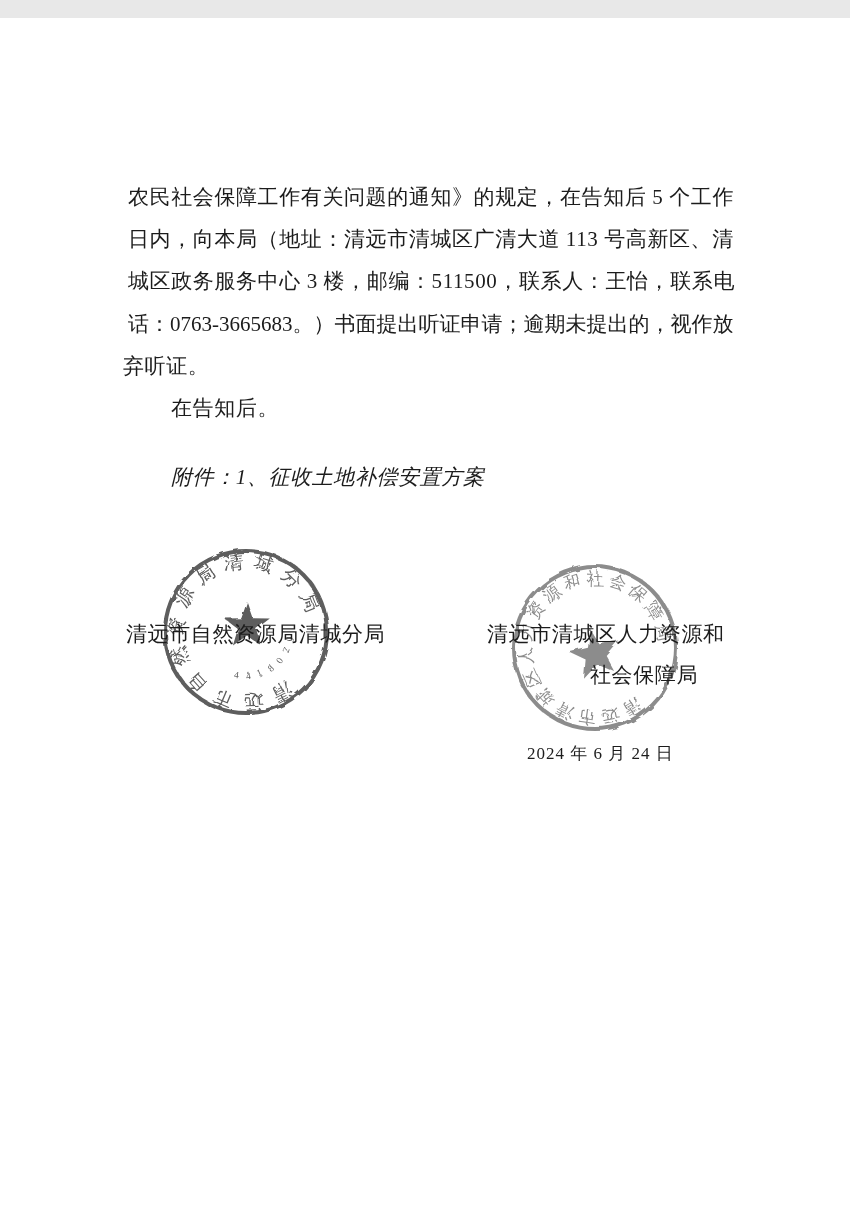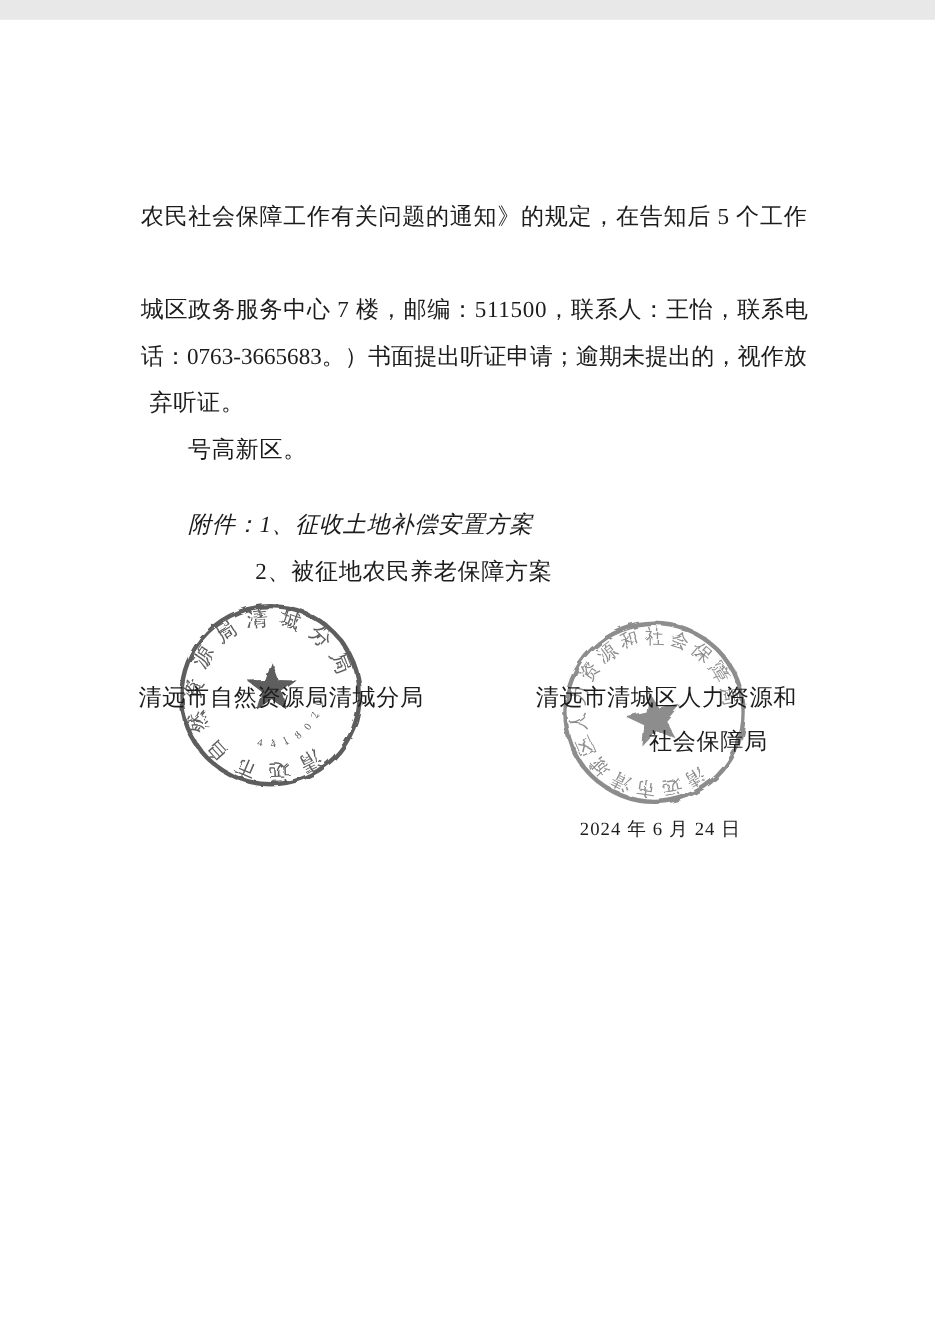--- a/index.html
+++ b/index.html
@@ -77,6 +77,7 @@
   </svg>
 
   <div class="tline" style="left:128px; top:166px;">农民社会保障工作有关问题的通知》的规定，在告知后 5 个工作</div>
+  <div class="tline" style="left:128px; top:208px;">日内，向本局（地址：清远市清城区广清大道 113 号高新区、清</div>
   <div class="tline" style="left:128px; top:250px;">城区政务服务中心 7 楼，邮编：511500，联系人：王怡，联系电</div>
   <div class="tline tight" style="left:128px; top:293px;">话：0763-3665683。）书面提出听证申请；逾期未提出的，视作放</div>
   <div class="tline" style="left:136px; top:335px;">弃听证。</div>

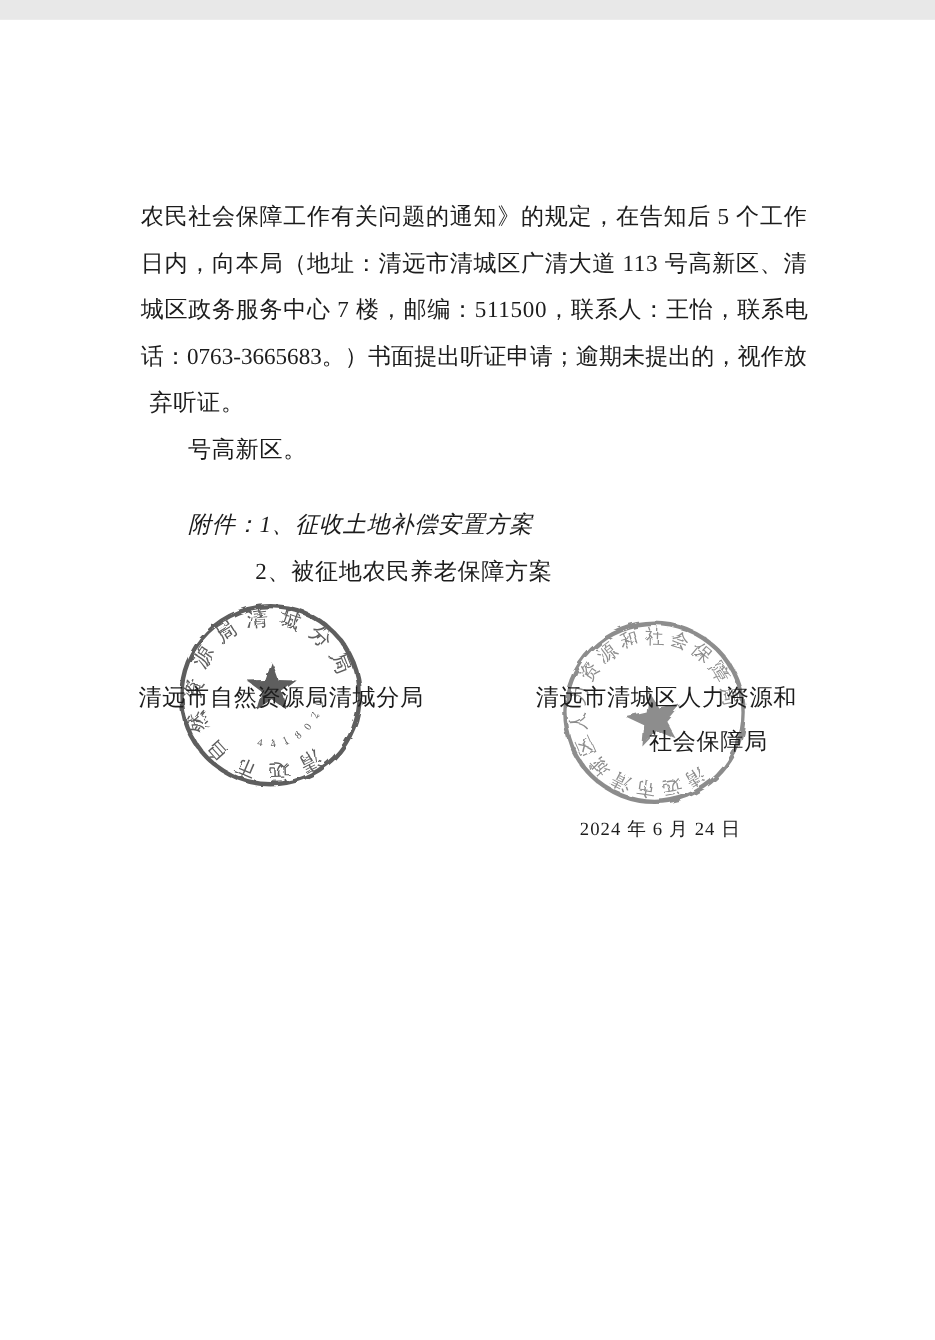--- a/index.html
+++ b/index.html
@@ -78,7 +78,7 @@
 
   <div class="tline" style="left:128px; top:166px;">农民社会保障工作有关问题的通知》的规定，在告知后 5 个工作</div>
   <div class="tline" style="left:128px; top:208px;">日内，向本局（地址：清远市清城区广清大道 113 号高新区、清</div>
-  <div class="tline" style="left:128px; top:250px;">城区政务服务中心 7 楼，邮编：511500，联系人：王怡，联系电</div>
+  <div class="tline" style="left:128px; top:250px;">城区政务服务中心 3 楼，邮编：511500，联系人：王怡，联系电</div>
   <div class="tline tight" style="left:128px; top:293px;">话：0763-3665683。）书面提出听证申请；逾期未提出的，视作放</div>
   <div class="tline" style="left:136px; top:335px;">弃听证。</div>
   <div class="tline" style="left:171px; top:377px;">号高新区。</div>

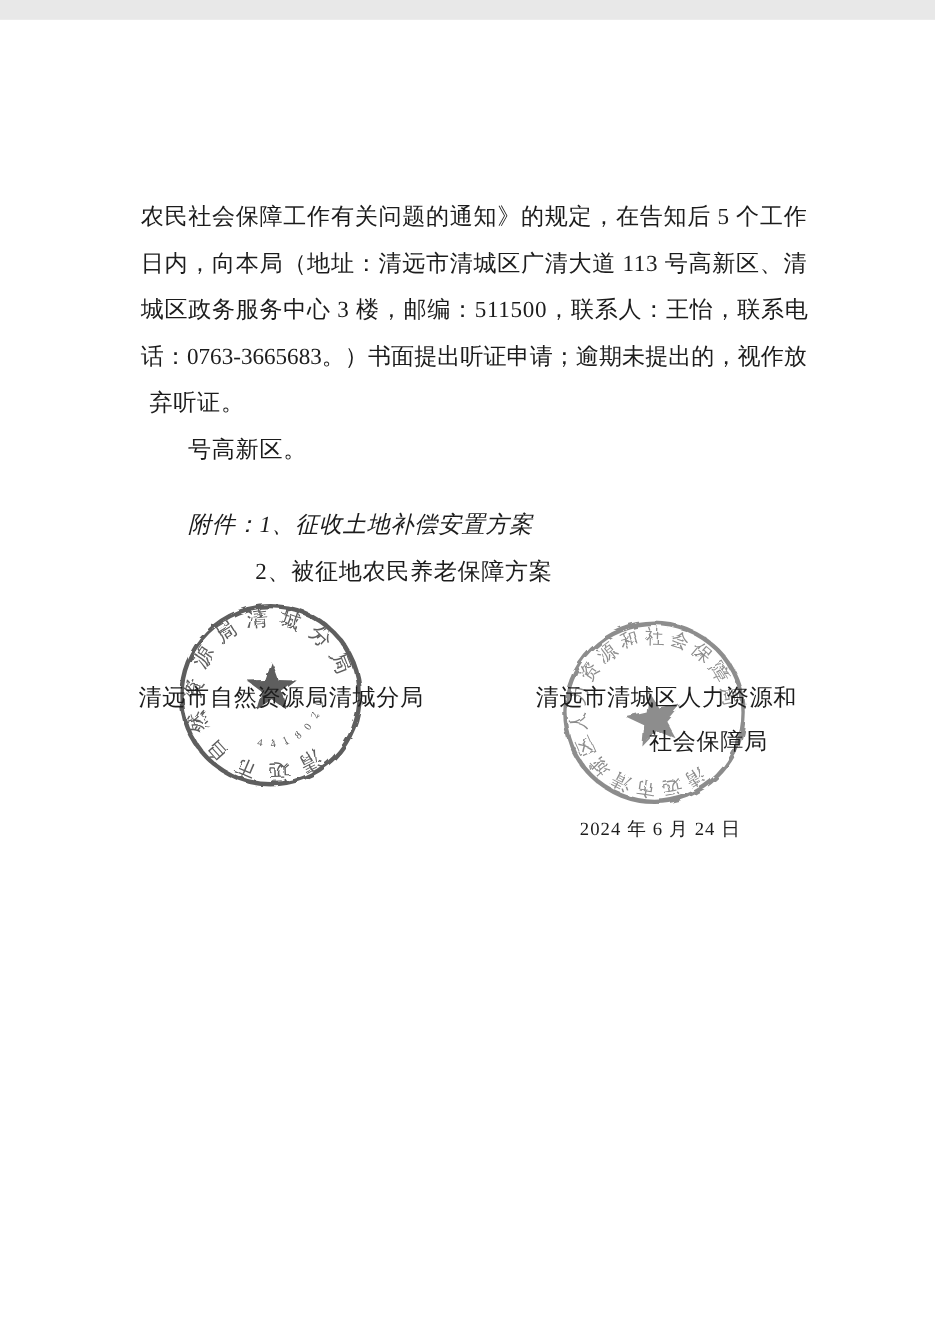--- a/index.html
+++ b/index.html
@@ -80,7 +80,7 @@
   <div class="tline" style="left:128px; top:208px;">日内，向本局（地址：清远市清城区广清大道 113 号高新区、清</div>
   <div class="tline" style="left:128px; top:250px;">城区政务服务中心 3 楼，邮编：511500，联系人：王怡，联系电</div>
   <div class="tline tight" style="left:128px; top:293px;">话：0763-3665683。）书面提出听证申请；逾期未提出的，视作放</div>
-  <div class="tline" style="left:136px; top:335px;">弃听证。</div>
+  <div class="tline" style="left:123px; top:335px;">弃听证。</div>
   <div class="tline" style="left:171px; top:377px;">号高新区。</div>
 
   <div class="tline" style="left:171px; top:446px;font-style:italic;">附件：1、征收土地补偿安置方案</div>

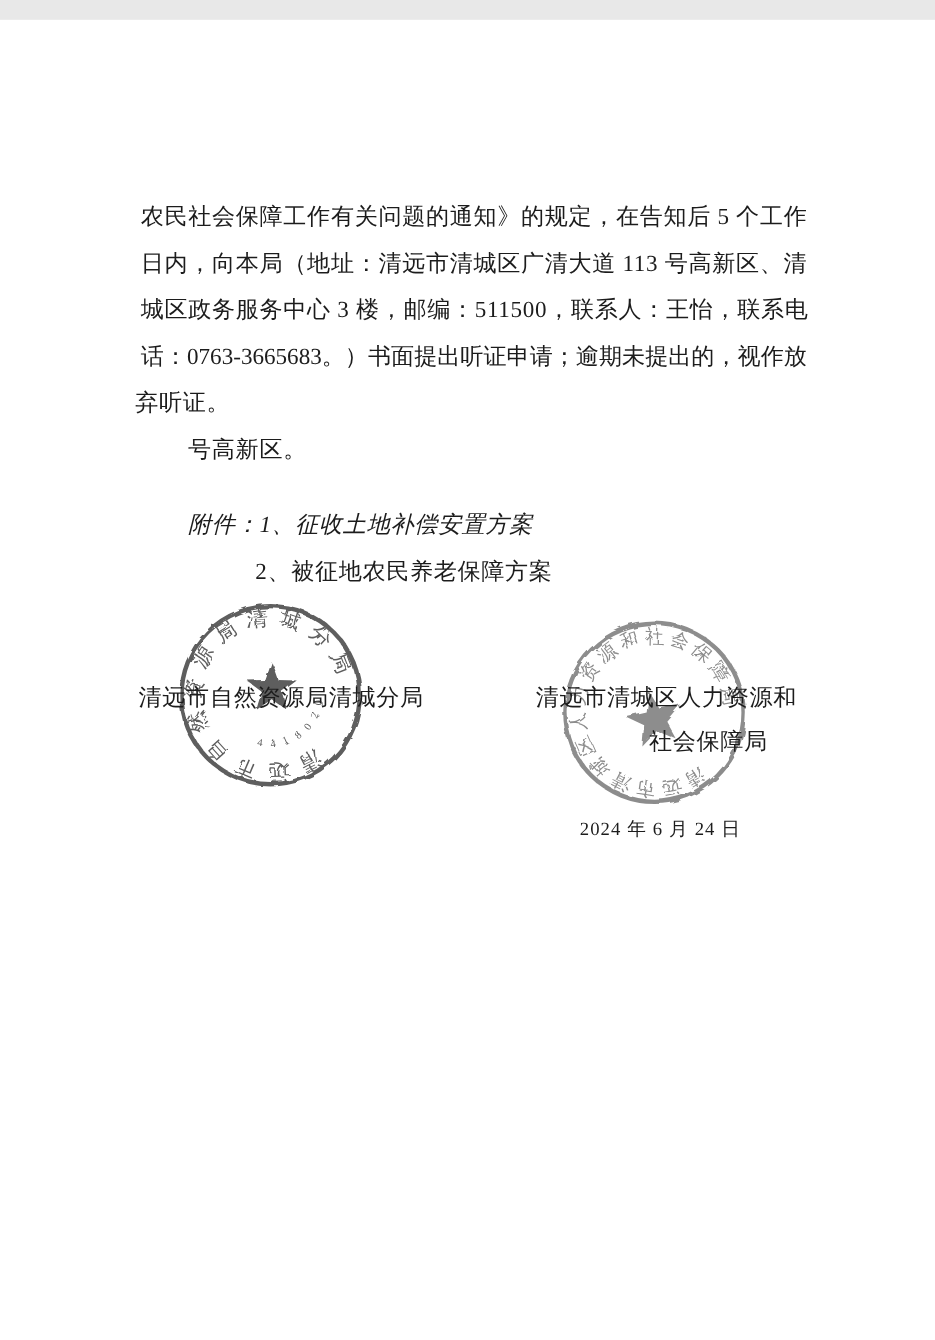--- a/index.html
+++ b/index.html
@@ -81,7 +81,7 @@
   <div class="tline" style="left:128px; top:250px;">城区政务服务中心 3 楼，邮编：511500，联系人：王怡，联系电</div>
   <div class="tline tight" style="left:128px; top:293px;">话：0763-3665683。）书面提出听证申请；逾期未提出的，视作放</div>
   <div class="tline" style="left:123px; top:335px;">弃听证。</div>
-  <div class="tline" style="left:171px; top:377px;">号高新区。</div>
+  <div class="tline" style="left:171px; top:377px;">在告知后。</div>
 
   <div class="tline" style="left:171px; top:446px;font-style:italic;">附件：1、征收土地补偿安置方案</div>
   <div class="tline" style="left:232px; top:488px;">2、被征地农民养老保障方案</div>

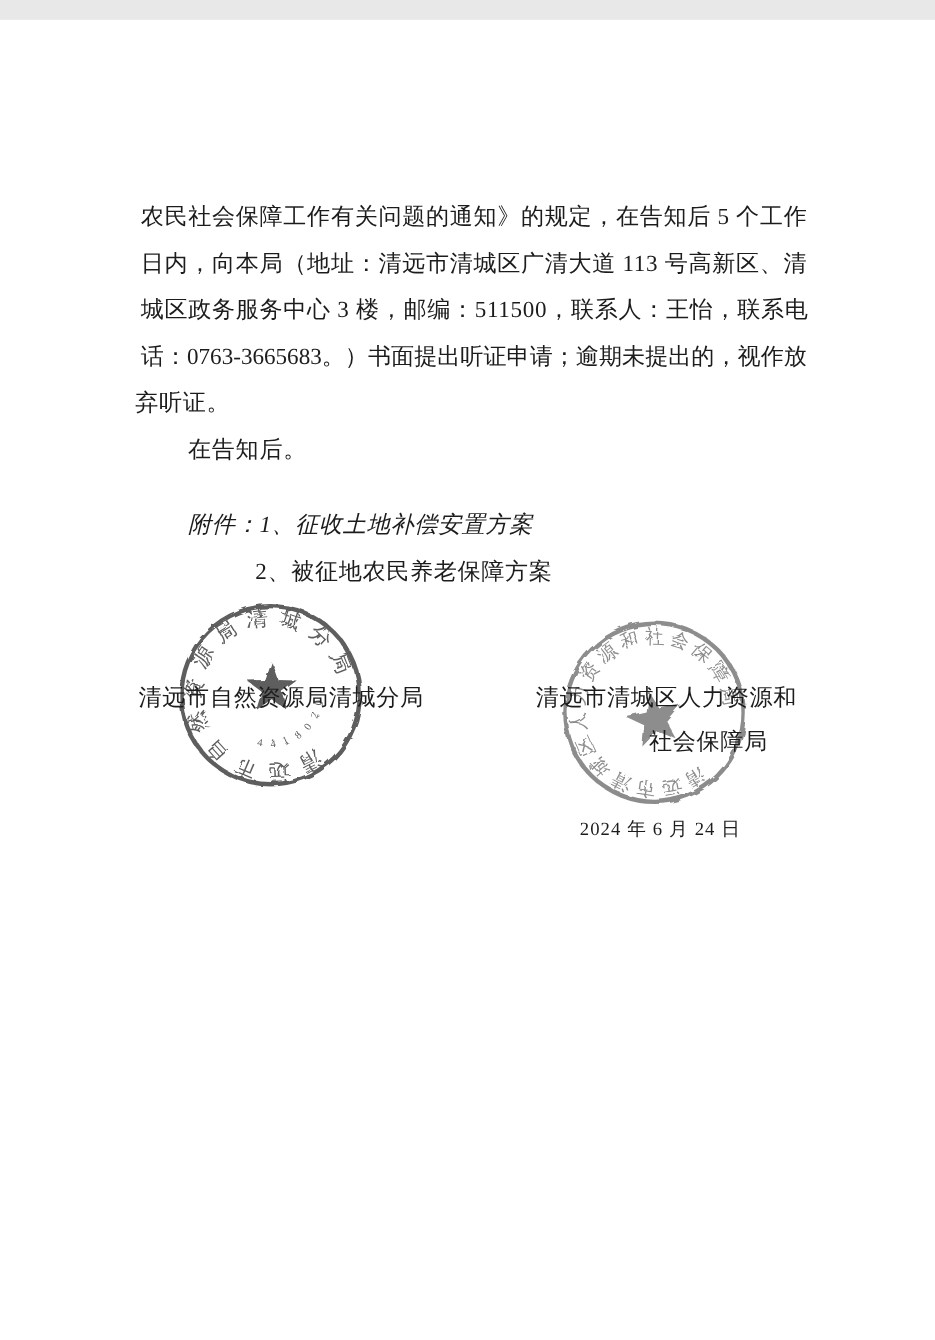--- a/index.html
+++ b/index.html
@@ -84,7 +84,6 @@
   <div class="tline" style="left:171px; top:377px;">在告知后。</div>
 
   <div class="tline" style="left:171px; top:446px;font-style:italic;">附件：1、征收土地补偿安置方案</div>
-  <div class="tline" style="left:232px; top:488px;">2、被征地农民养老保障方案</div>
 
   <div class="tline" style="left:126px; top:603px;">清远市自然资源局清城分局</div>
   <div class="tline" style="left:487px; top:603px;text-align:right;">清远市清城区人力资源和</div>

